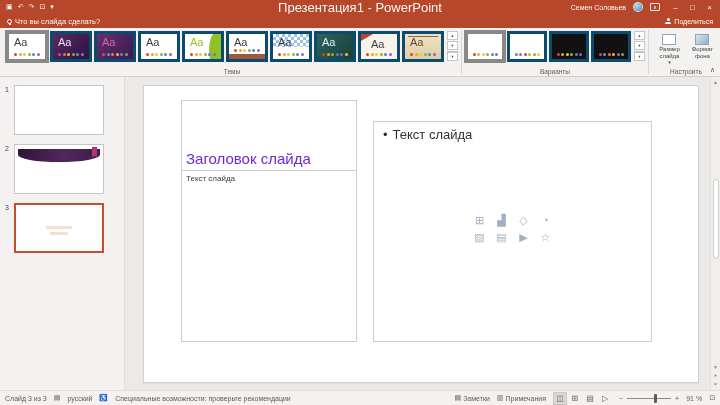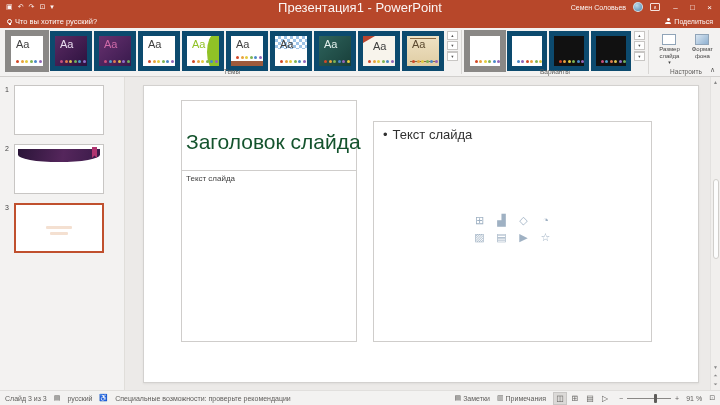--- a/index.html
+++ b/index.html
@@ -129,7 +129,7 @@
   <div class="tabrow">
     <div class="tellme">
       <span class="bulb"></span>
-      <span>Что вы хотите русский?</span>
+      <span>Что вы слайда сделать?</span>
     </div>
     <div class="share">
       <span class="person"></span>

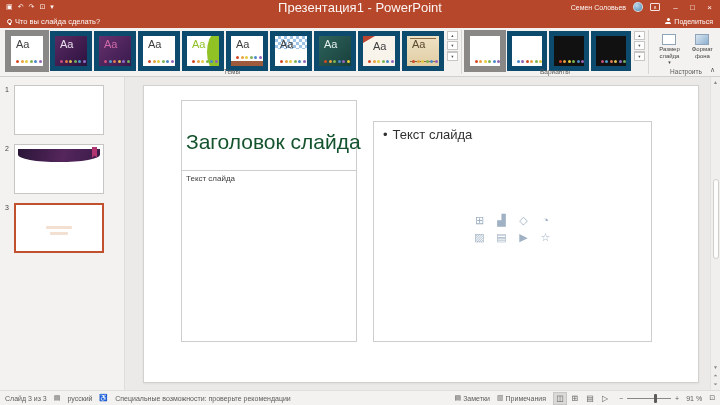--- a/index.html
+++ b/index.html
@@ -36,7 +36,7 @@
   .group-label{position:absolute;bottom:1px;left:0;right:0;text-align:center;font-size:6.5px;color:#5e5c5a}
   .gal-wrap{display:flex}
   .gallery{display:flex;gap:2px}
-  .theme,.variant{width:42px;height:40px;border:5px solid #0c4a6e;position:relative;overflow:hidden;flex:none;background:#fff;cursor:default}
+  .theme,.variant{width:42px;height:31px;border:3px solid #0c4a6e;position:relative;overflow:hidden;flex:none;background:#fff;cursor:default}
   .variant{width:40px}
   .theme.selected,.variant.selected{border-color:#8a8886;box-shadow:0 0 0 1px #8a8886}
   .aa{position:absolute;top:3px;left:5px;font-size:11px;line-height:11px;z-index:2}

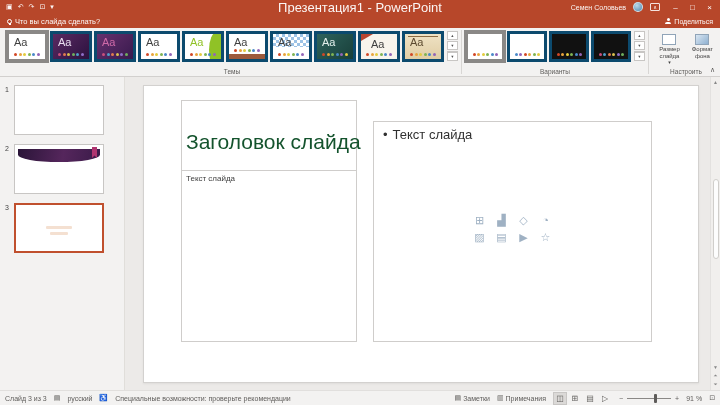--- a/index.html
+++ b/index.html
@@ -77,7 +77,7 @@
   .slide-canvas{position:absolute;left:18px;top:8px;width:556px;height:298px;background:#fff;border:1px solid #d3d1cf;box-shadow:0 1px 2px rgba(0,0,0,.06)}
   .ph{position:absolute;border:1px solid #cfcdcb}
   .ph-title{left:37px;top:14px;width:176px;height:71px}
-  .title-text{position:absolute;left:4px;bottom:16px;font-size:21px;font-weight:300;color:#14532d;white-space:nowrap}
+  .title-text{position:absolute;left:4px;bottom:3px;font-size:15px;font-weight:300;color:#6d28d9;white-space:nowrap}
   .ph-body{left:37px;top:85px;width:176px;height:171px;border-top:none;padding:3px 4px;font-size:8px;color:#3d3d3d}
   .ph-content{left:229px;top:35px;width:279px;height:221px}
   .bullet-line{padding:5px 0 0 9px;font-size:13px;color:#303030;display:flex;gap:5px;align-items:baseline}

